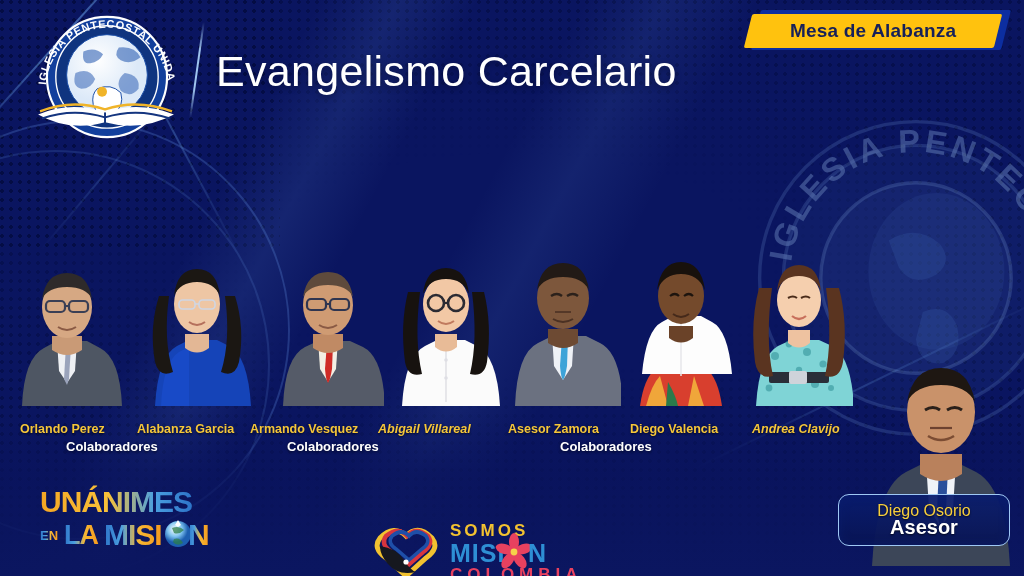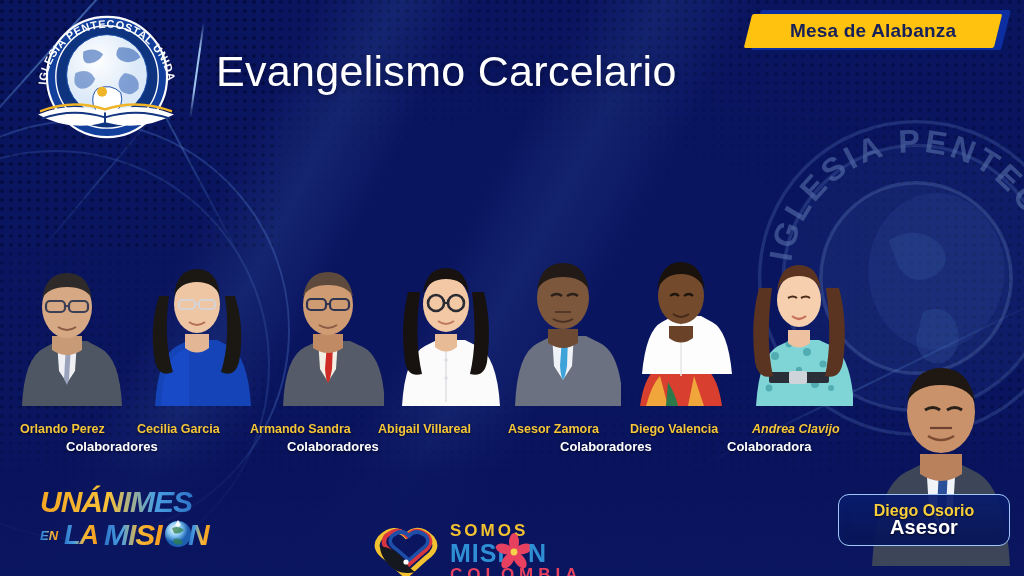--- a/index.html
+++ b/index.html
@@ -317,7 +317,7 @@
 
   <div class="names">
     <div class="nm" style="left:20px;">Orlando Perez</div>
-    <div class="nm" style="left:137px;">Cecilia Garcia</div>
+    <div class="nm" style="left:137px;">Alabanza Garcia</div>
     <div class="nm" style="left:250px;">Armando Sandra</div>
     <div class="nm" style="left:378px;">Abigail  Villareal</div>
     <div class="nm" style="left:508px;">Asesor Zamora</div>

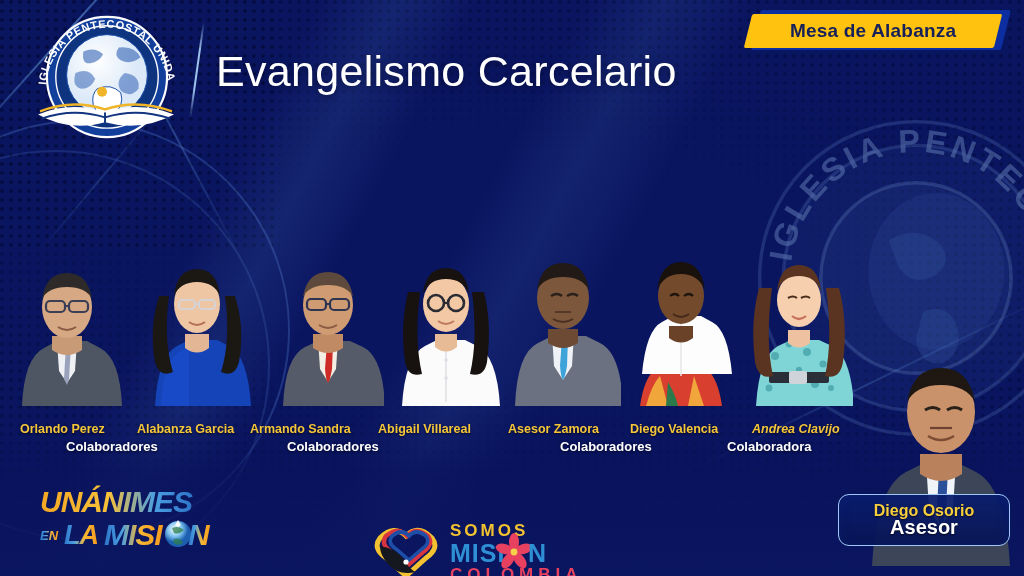--- a/index.html
+++ b/index.html
@@ -318,7 +318,7 @@
   <div class="names">
     <div class="nm" style="left:20px;">Orlando Perez</div>
     <div class="nm" style="left:137px;">Alabanza Garcia</div>
-    <div class="nm" style="left:250px;">Armando Sandra</div>
+    <div class="nm" style="left:250px;">Armando Vesquez</div>
     <div class="nm" style="left:378px;">Abigail  Villareal</div>
     <div class="nm" style="left:508px;">Asesor Zamora</div>
     <div class="nm" style="left:630px;">Diego Valencia</div>

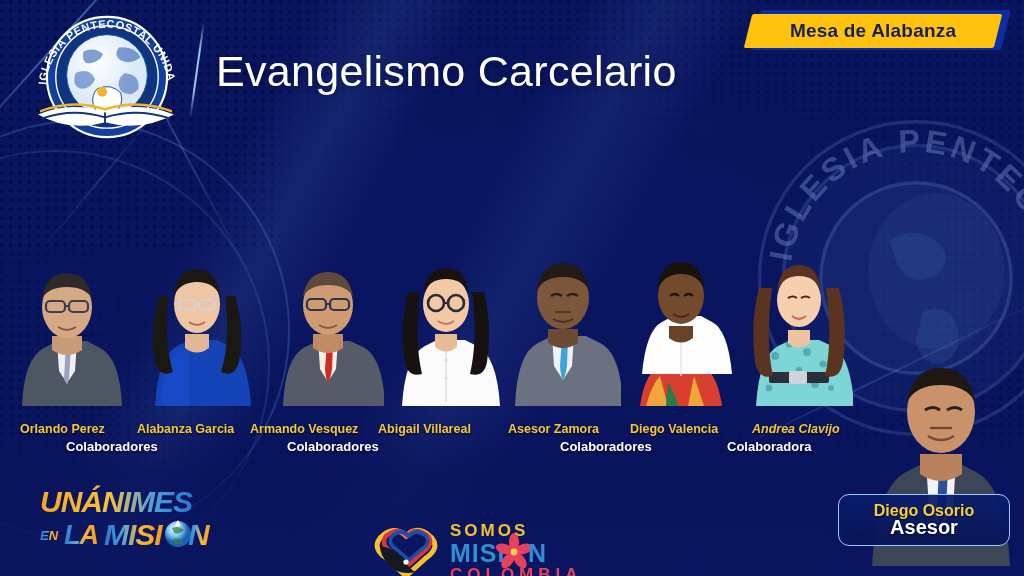--- a/index.html
+++ b/index.html
@@ -319,7 +319,7 @@
     <div class="nm" style="left:20px;">Orlando Perez</div>
     <div class="nm" style="left:137px;">Alabanza Garcia</div>
     <div class="nm" style="left:250px;">Armando Vesquez</div>
-    <div class="nm" style="left:378px;">Abigail  Villareal</div>
+    <div class="nm" style="left:378px;font-style:italic;">Abigail  Villareal</div>
     <div class="nm" style="left:508px;">Asesor Zamora</div>
     <div class="nm" style="left:630px;">Diego Valencia</div>
     <div class="nm" style="left:752px;font-style:italic;">Andrea Clavijo</div>

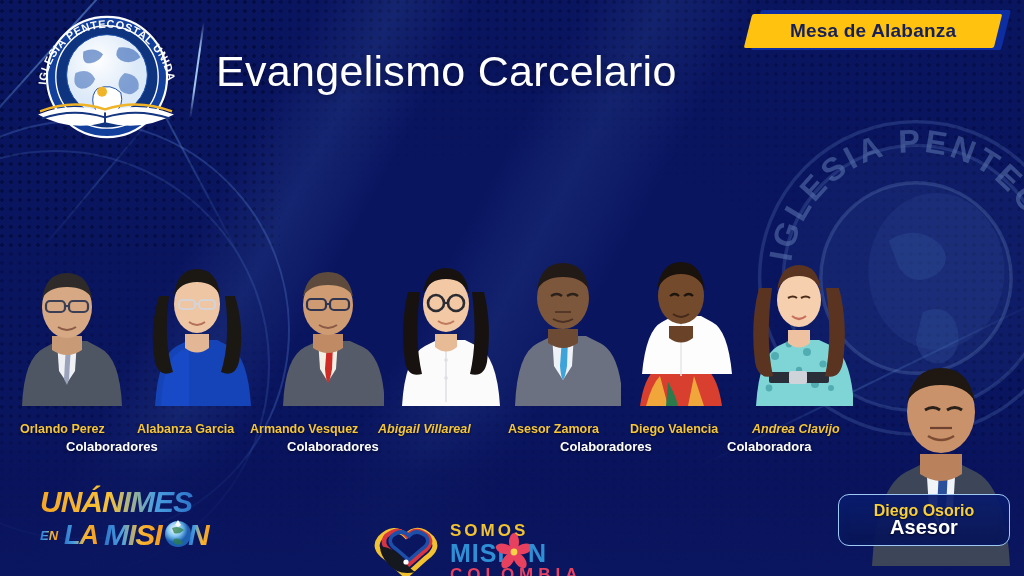--- a/index.html
+++ b/index.html
@@ -327,7 +327,6 @@
     <div class="role" style="left:66px;">Colaboradores</div>
     <div class="role" style="left:287px;">Colaboradores</div>
     <div class="role" style="left:560px;">Colaboradores</div>
-    <div class="role" style="left:727px;">Colaboradora</div>
   </div>
 
   <div class="unanimes">

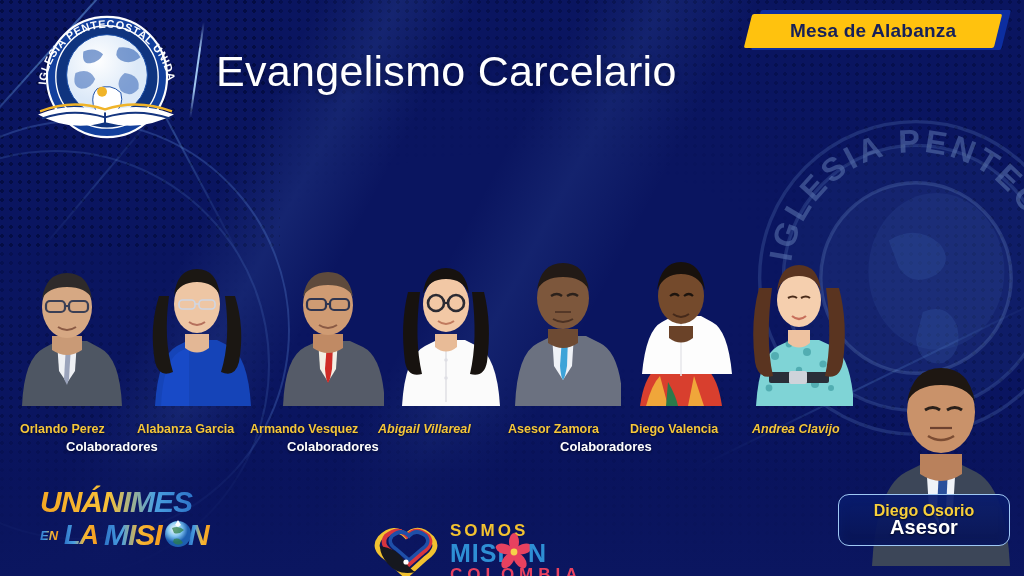--- a/index.html
+++ b/index.html
@@ -81,7 +81,7 @@
        text-shadow:0 1px 3px rgba(0,0,0,.55); }
 
   
-  .unanimes{ position:absolute; left:36px; top:482px; width:208px; height:70px;font-style:italic; }
+  .unanimes{ position:absolute; left:36px; top:482px; width:208px; height:70px; }
   .unanimes svg{ width:100%; height:100%; }
   .somos{ position:absolute; left:366px; top:484px; width:220px; height:68px;margin-top:32px; }
   .somos svg{ width:100%; height:100%; }

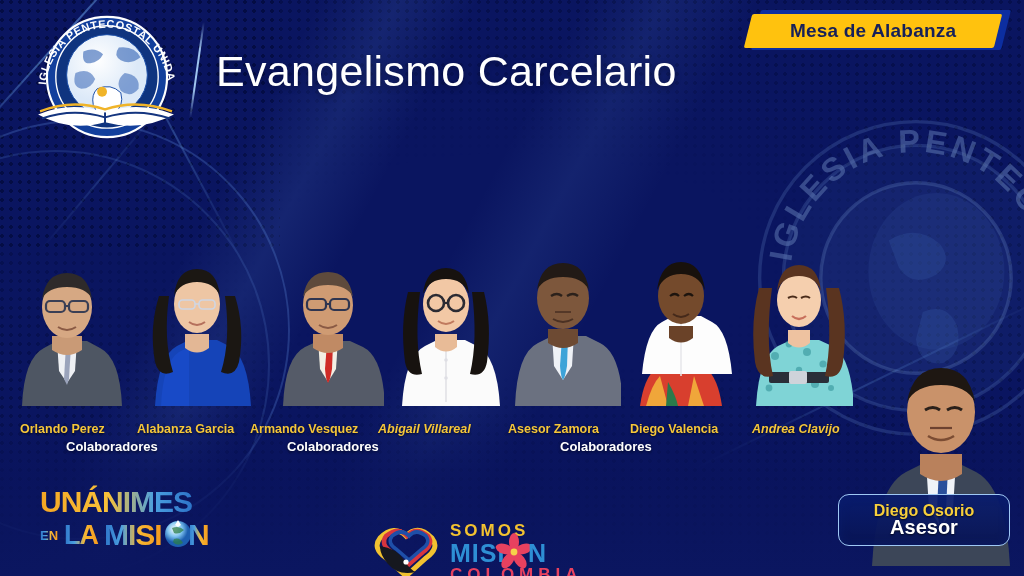--- a/index.html
+++ b/index.html
@@ -92,7 +92,7 @@
     background:linear-gradient(180deg, rgba(9,28,110,.92) 0%, rgba(8,20,84,.95) 100%);
     display:flex; flex-direction:column; align-items:center; justify-content:center;
     box-shadow:0 0 10px rgba(10,30,110,.7) inset;}
-  .plate .pn{ color:#f7cf3c; font-weight:700; font-size:16px; line-height:17px; text-shadow:0 1px 2px rgba(0,0,0,.7);}
+  .plate .pn{ color:#f7cf3c; font-weight:400; font-size:16px; line-height:17px; text-shadow:0 1px 2px rgba(0,0,0,.7);}
   .plate .pr{ color:#ffffff; font-weight:700; font-size:20px; line-height:21px; margin-top:-2px; text-shadow:0 1px 2px rgba(0,0,0,.7);}
 </style>
 </head>

